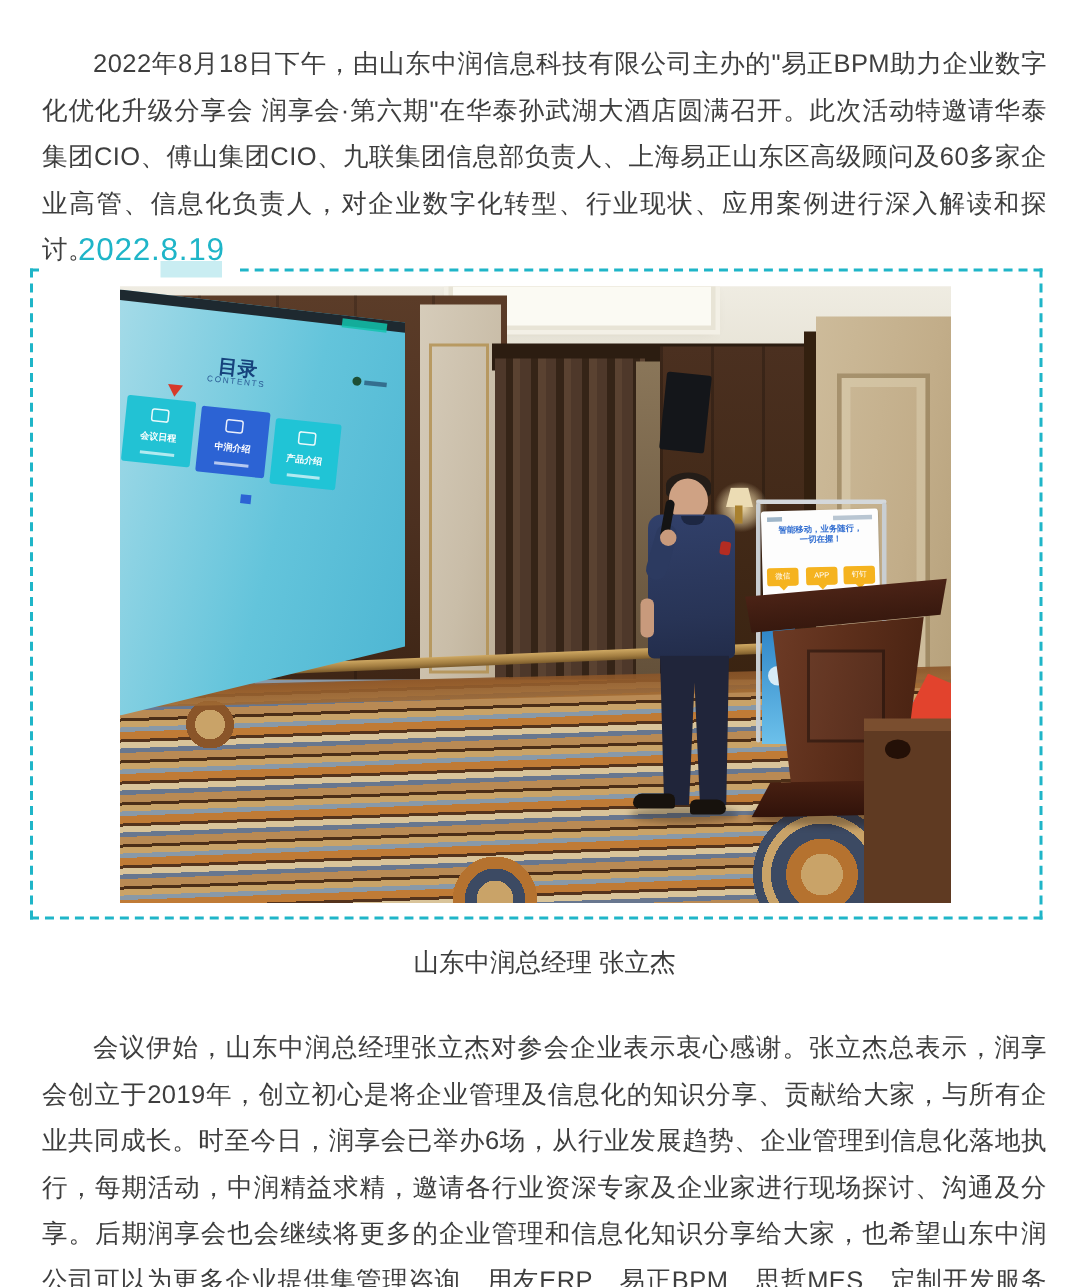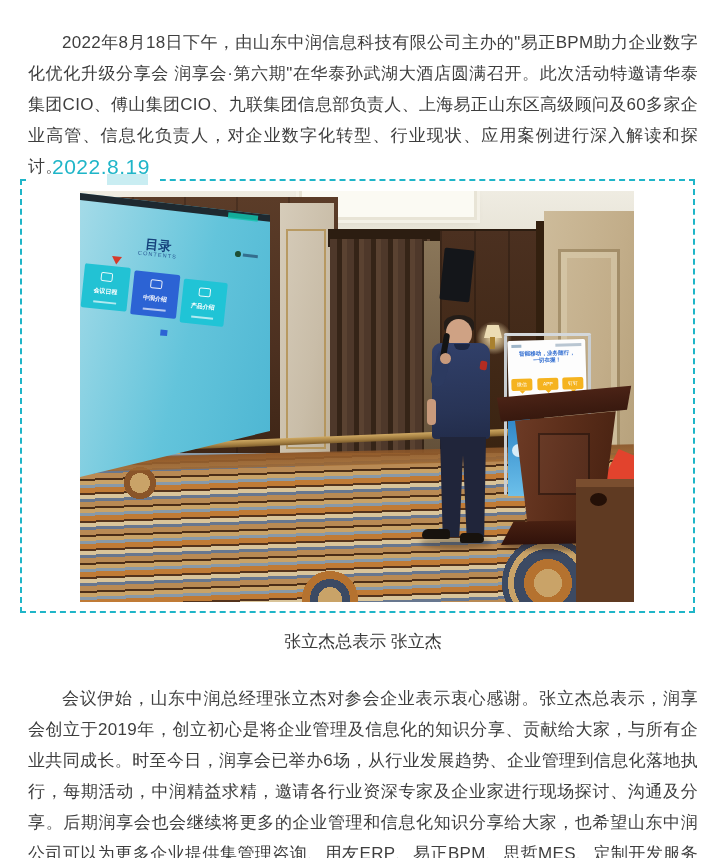--- a/index.html
+++ b/index.html
@@ -316,7 +316,7 @@
   </div>
 </div>
 
-<div class="caption">张立杰总表示 张立杰</div>
+<div class="caption">山东中润总经理 张立杰</div>
 
 <p class="para para2">会议伊始，山东中润总经理张立杰对参会企业表示衷心感谢。张立杰总表示，润享会创立于2019年，创立初心是将企业管理及信息化的知识分享、贡献给大家，与所有企业共同成长。时至今日，润享会已举办6场，从行业发展趋势、企业管理到信息化落地执行，每期活动，中润精益求精，邀请各行业资深专家及企业家进行现场探讨、沟通及分享。后期润享会也会继续将更多的企业管理和信息化知识分享给大家，也希望山东中润公司可以为更多企业提供集管理咨询、用友ERP、易正BPM、思哲MES、定制开发服务于一体的整体解决方案。</p>
 

